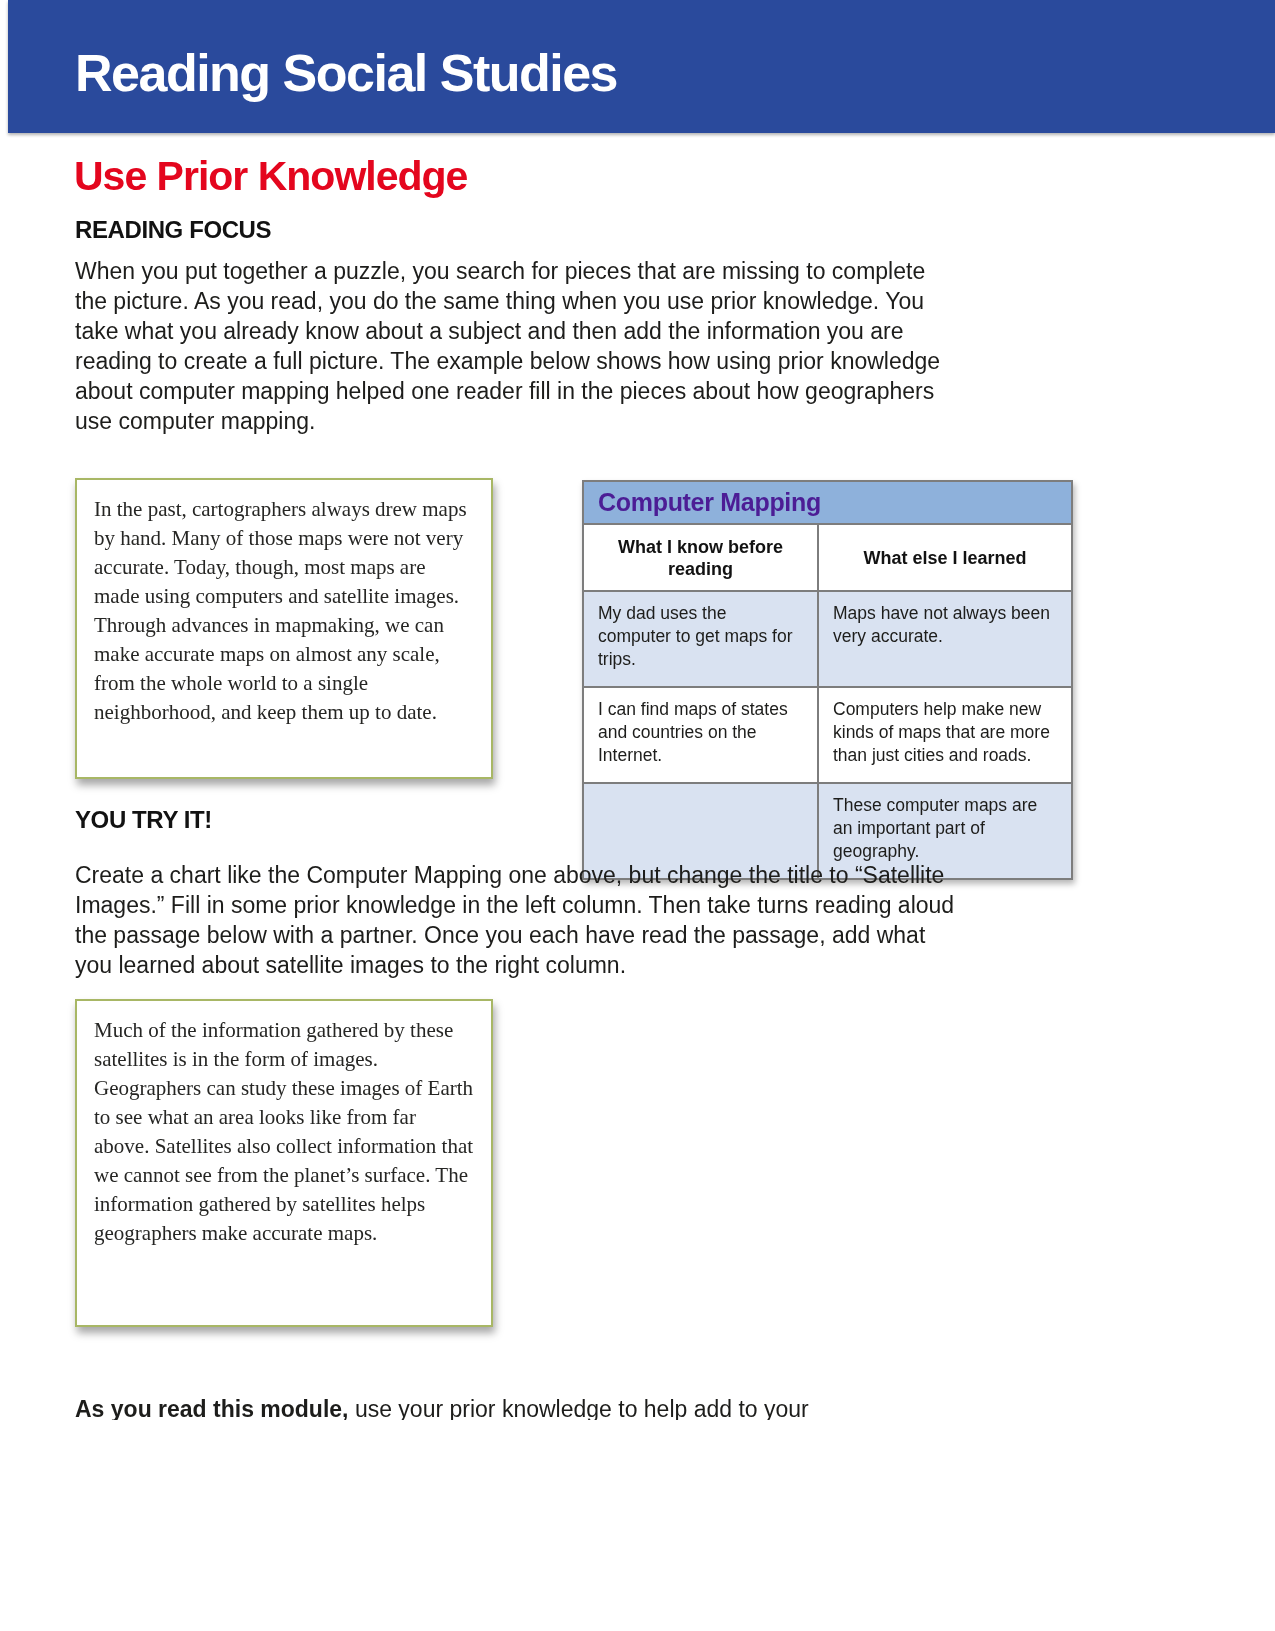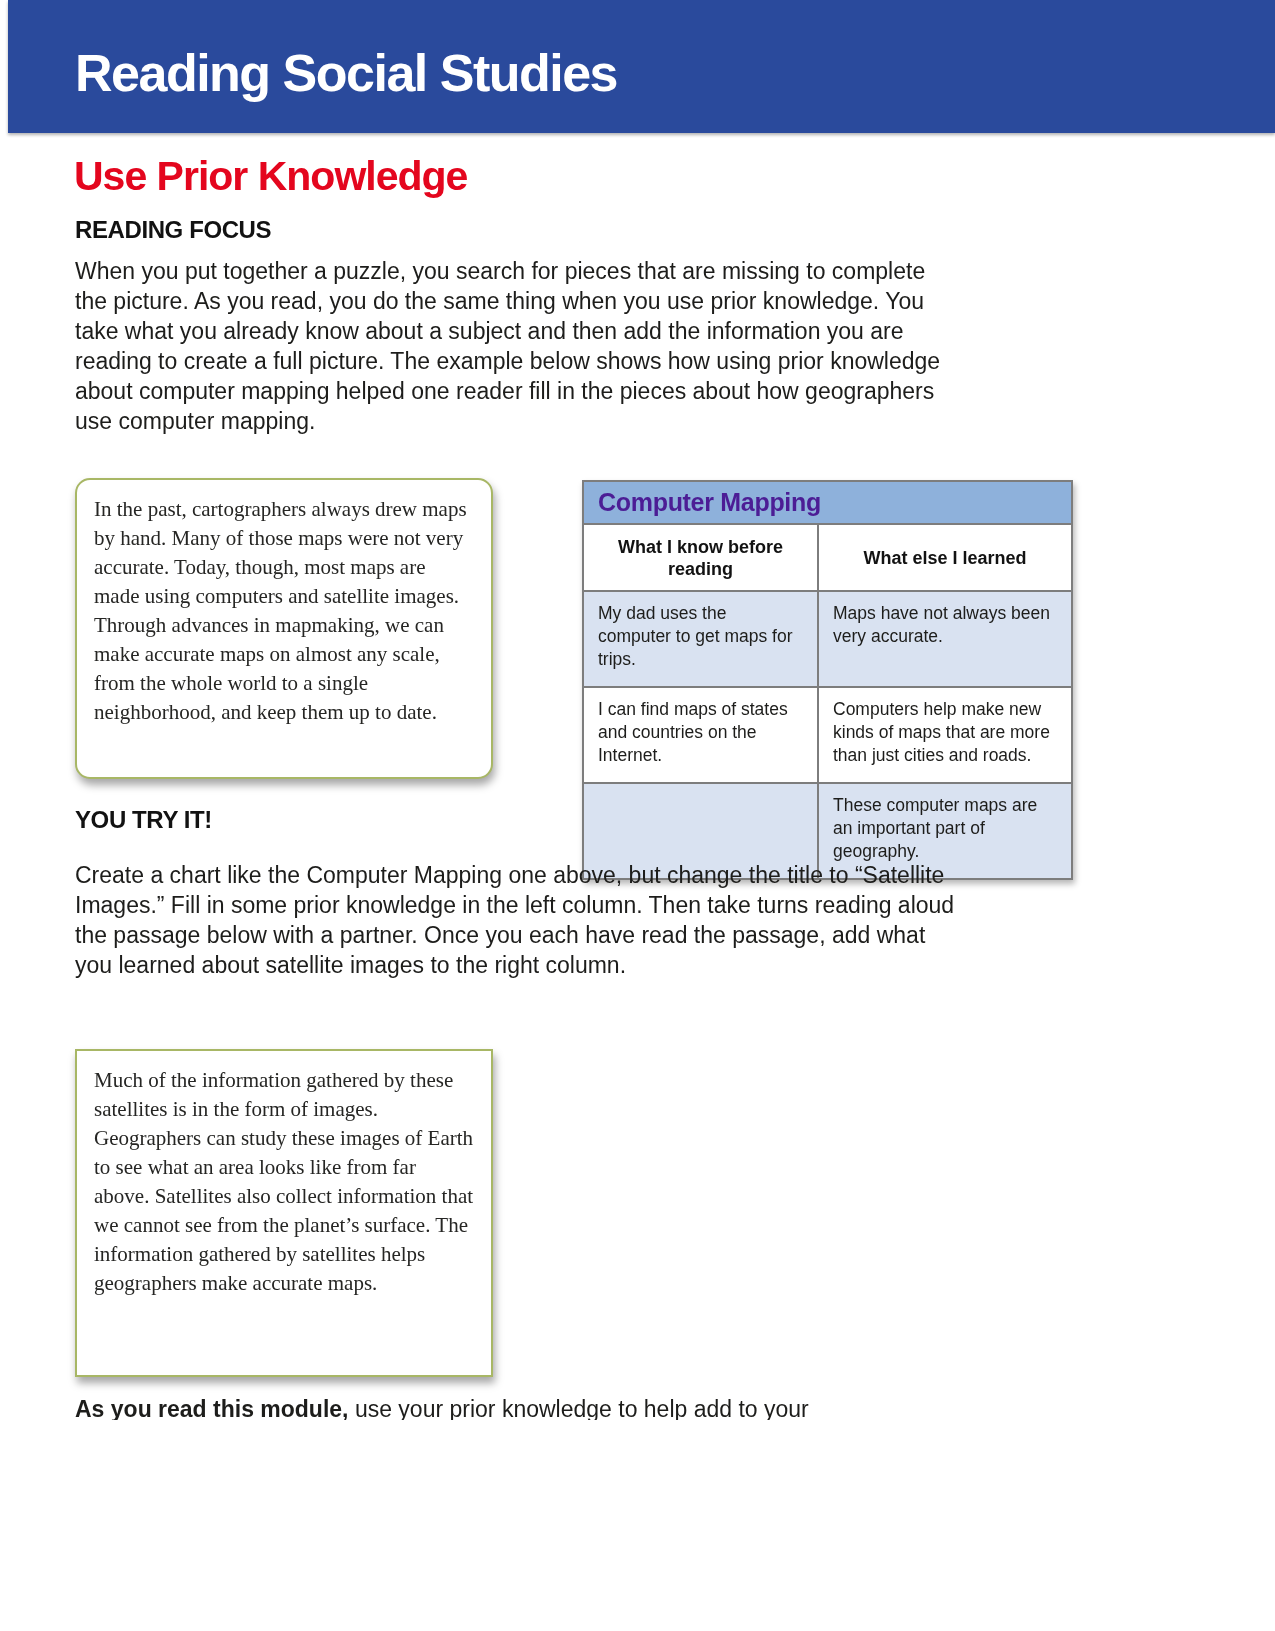--- a/index.html
+++ b/index.html
@@ -45,7 +45,7 @@
     font-family:"Liberation Serif", serif; font-size:21px; line-height:29px; color:#262624;
     box-shadow:2px 6px 8px rgba(0,0,0,0.35);
   }
-  .passage-box.box1 { top:478px; min-height:301px;border-radius:15px; }
+  .passage-box.box1 { top:478px; min-height:301px; }
   .passage-box.box2 { top:1049px; min-height:328px; }
 
   

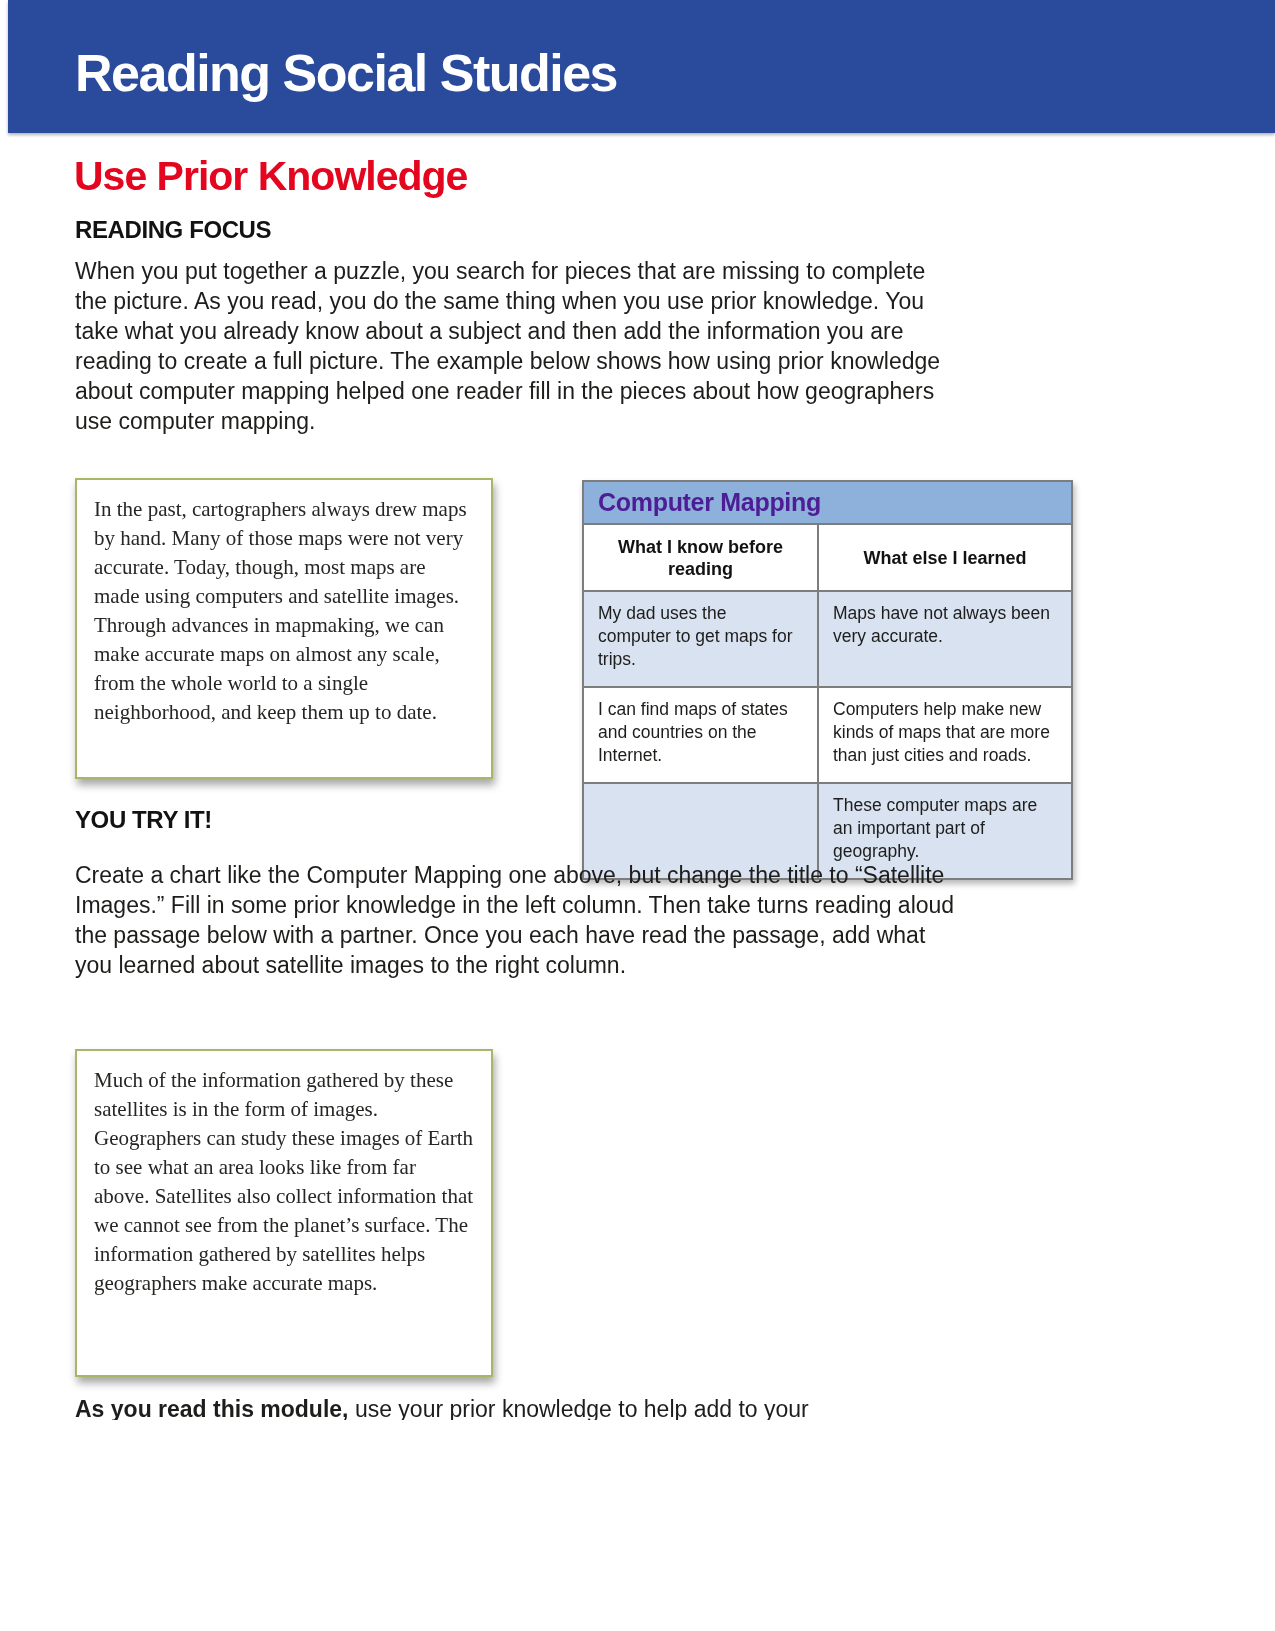--- a/index.html
+++ b/index.html
@@ -46,7 +46,7 @@
     box-shadow:2px 6px 8px rgba(0,0,0,0.35);
   }
   .passage-box.box1 { top:478px; min-height:301px; }
-  .passage-box.box2 { top:1049px; min-height:328px; }
+  .passage-box.box2 { top:999px; min-height:328px; }
 
   
   .hmh-table {

